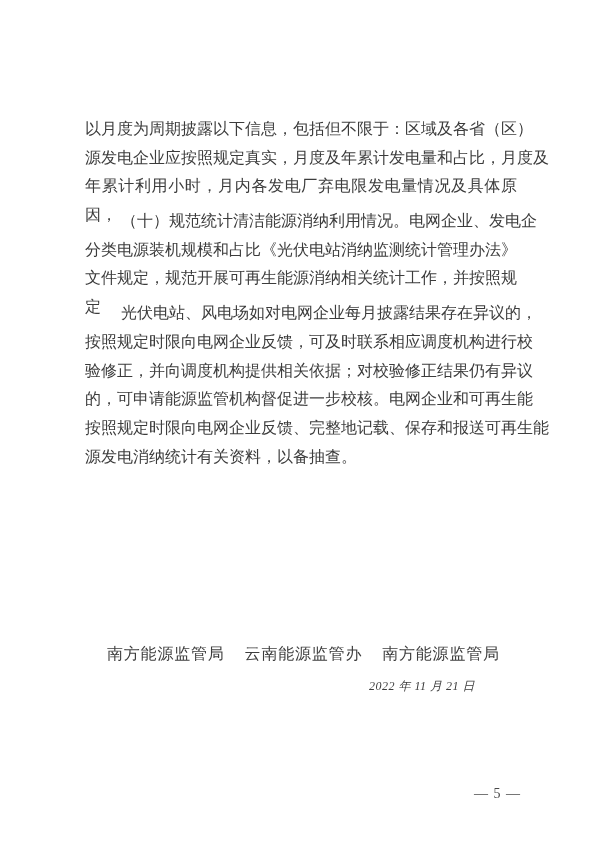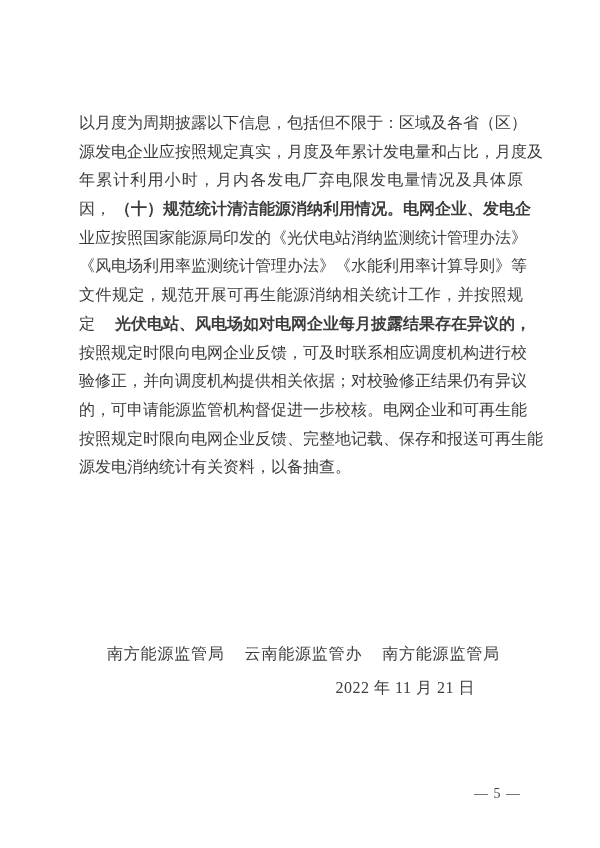--- a/index.html
+++ b/index.html
@@ -26,7 +26,7 @@
     line-height: 28.7px;
   }
   .para {
-    margin: 0;
+    margin: 6px;
     padding: 0;
   }
   .line {

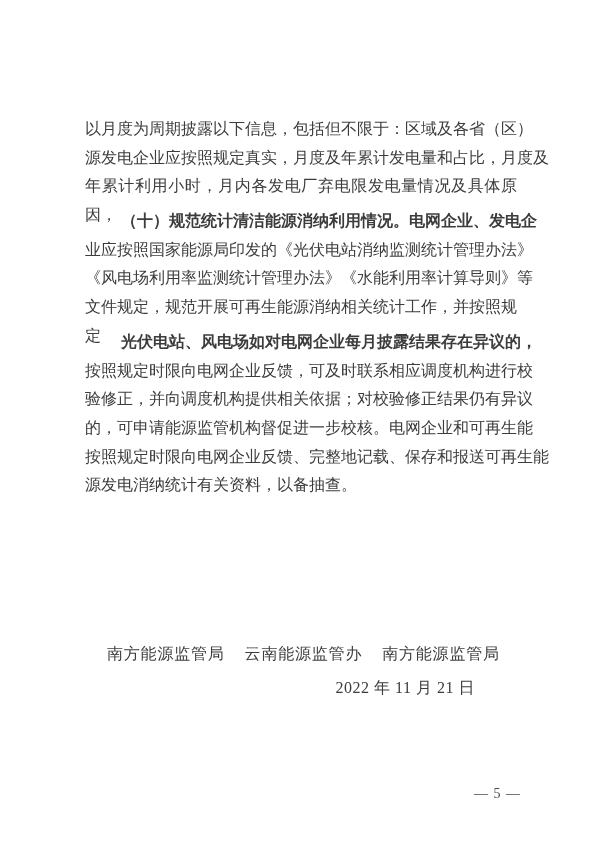--- a/index.html
+++ b/index.html
@@ -42,7 +42,6 @@
   }
   .para.indent .line:first-child {
     text-indent: 36px;
-    font-weight: bold;
   }
   .sig-row {
     position: absolute;

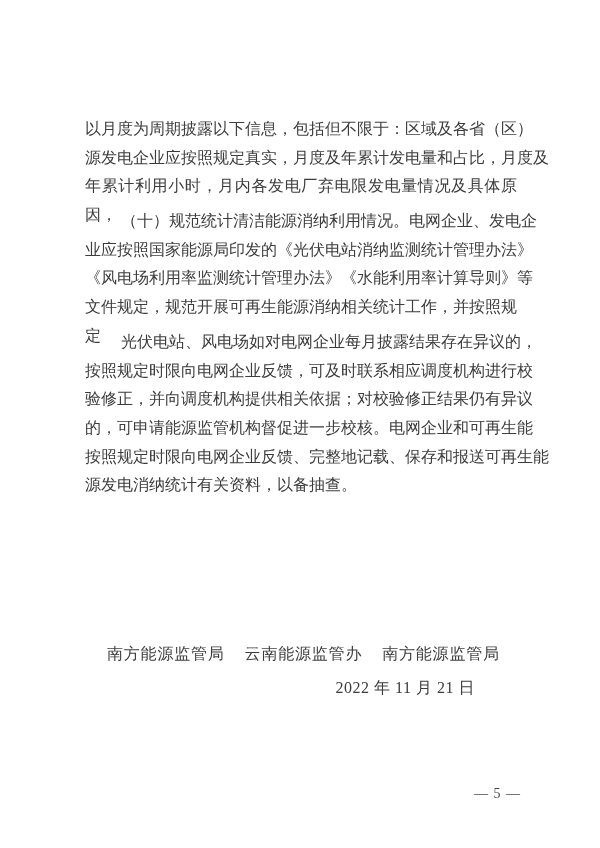--- a/index.html
+++ b/index.html
@@ -87,7 +87,7 @@
 
     <div class="para indent">
       <div class="line">（十）规范统计清洁能源消纳利用情况。电网企业、发电企</div>
-      <div class="line">业应按照国家能源局印发的《光伏电站消纳监测统计管理办法》</div>
+      <div class="line">分类电源装机规模和占比《光伏电站消纳监测统计管理办法》</div>
       <div class="line">《风电场利用率监测统计管理办法》《水能利用率计算导则》等</div>
       <div class="line">文件规定，规范开展可再生能源消纳相关统计工作，并按照规定</div>
     </div>

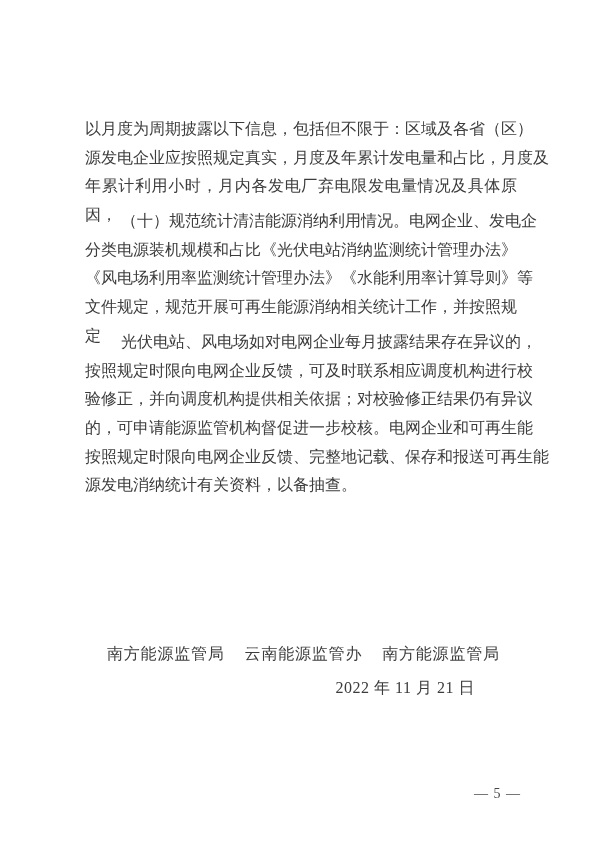--- a/index.html
+++ b/index.html
@@ -88,7 +88,6 @@
     <div class="para indent">
       <div class="line">（十）规范统计清洁能源消纳利用情况。电网企业、发电企</div>
       <div class="line">分类电源装机规模和占比《光伏电站消纳监测统计管理办法》</div>
-      <div class="line">《风电场利用率监测统计管理办法》《水能利用率计算导则》等</div>
       <div class="line">文件规定，规范开展可再生能源消纳相关统计工作，并按照规定</div>
     </div>
 

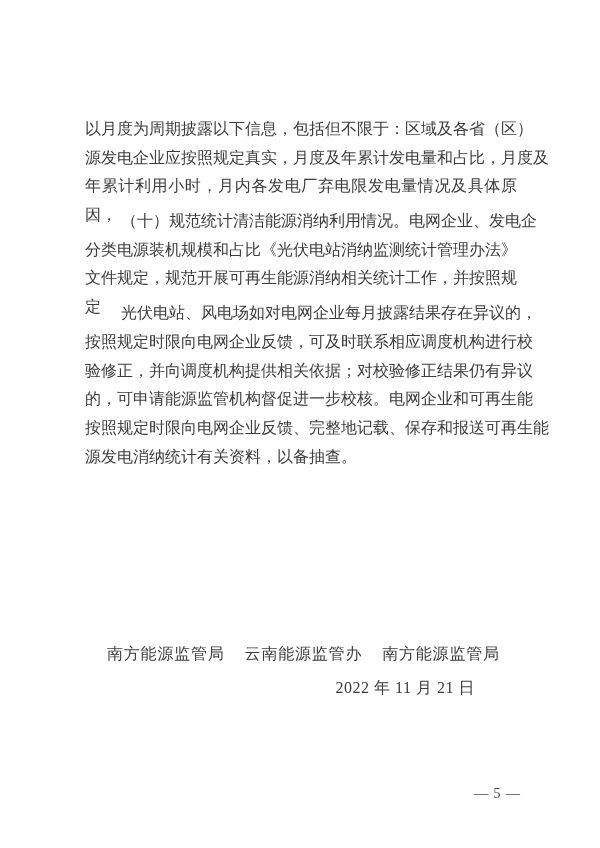--- a/index.html
+++ b/index.html
@@ -58,9 +58,10 @@
     position: absolute;
     top: 678px;
     right: 125px;
-    font-size: 16px;
+    font-size: 12px;
     letter-spacing: 0.5px;
     white-space: nowrap;
+    font-style: italic;
   }
   .page-num {
     position: absolute;

